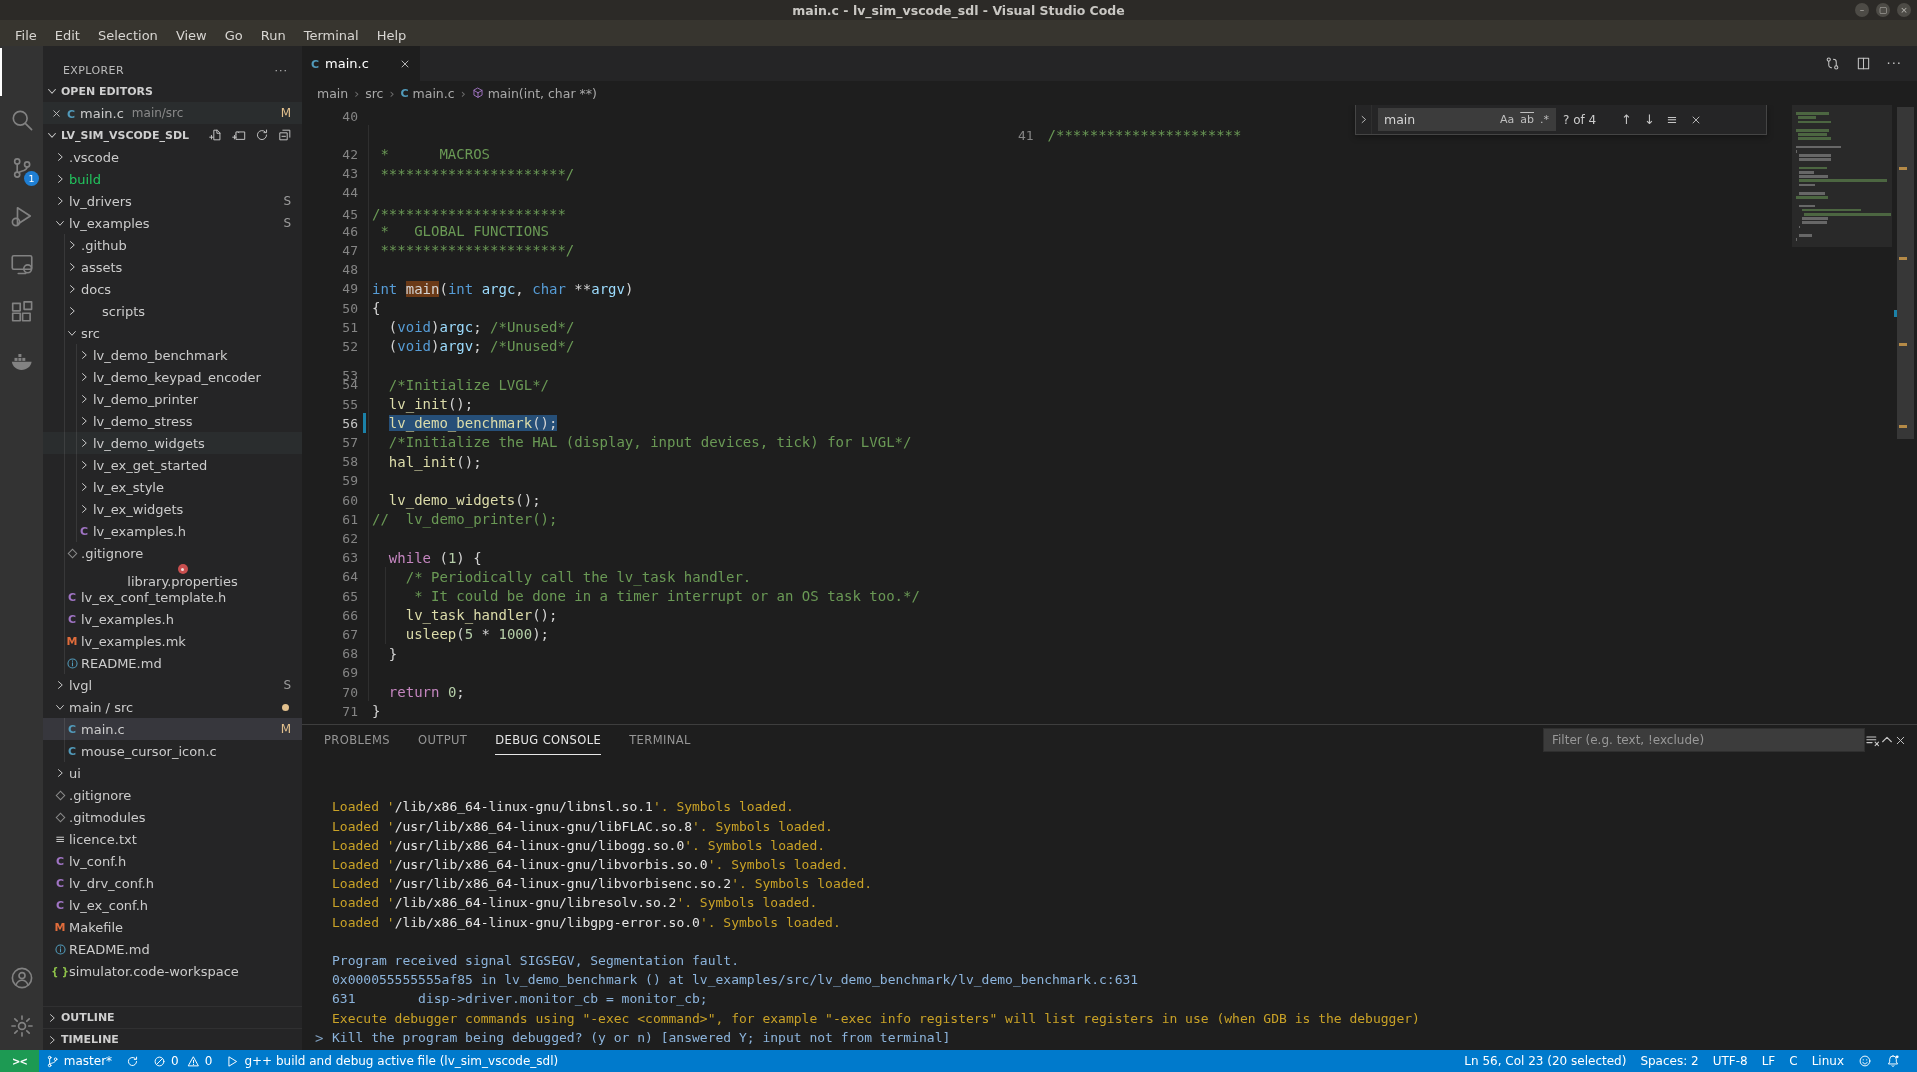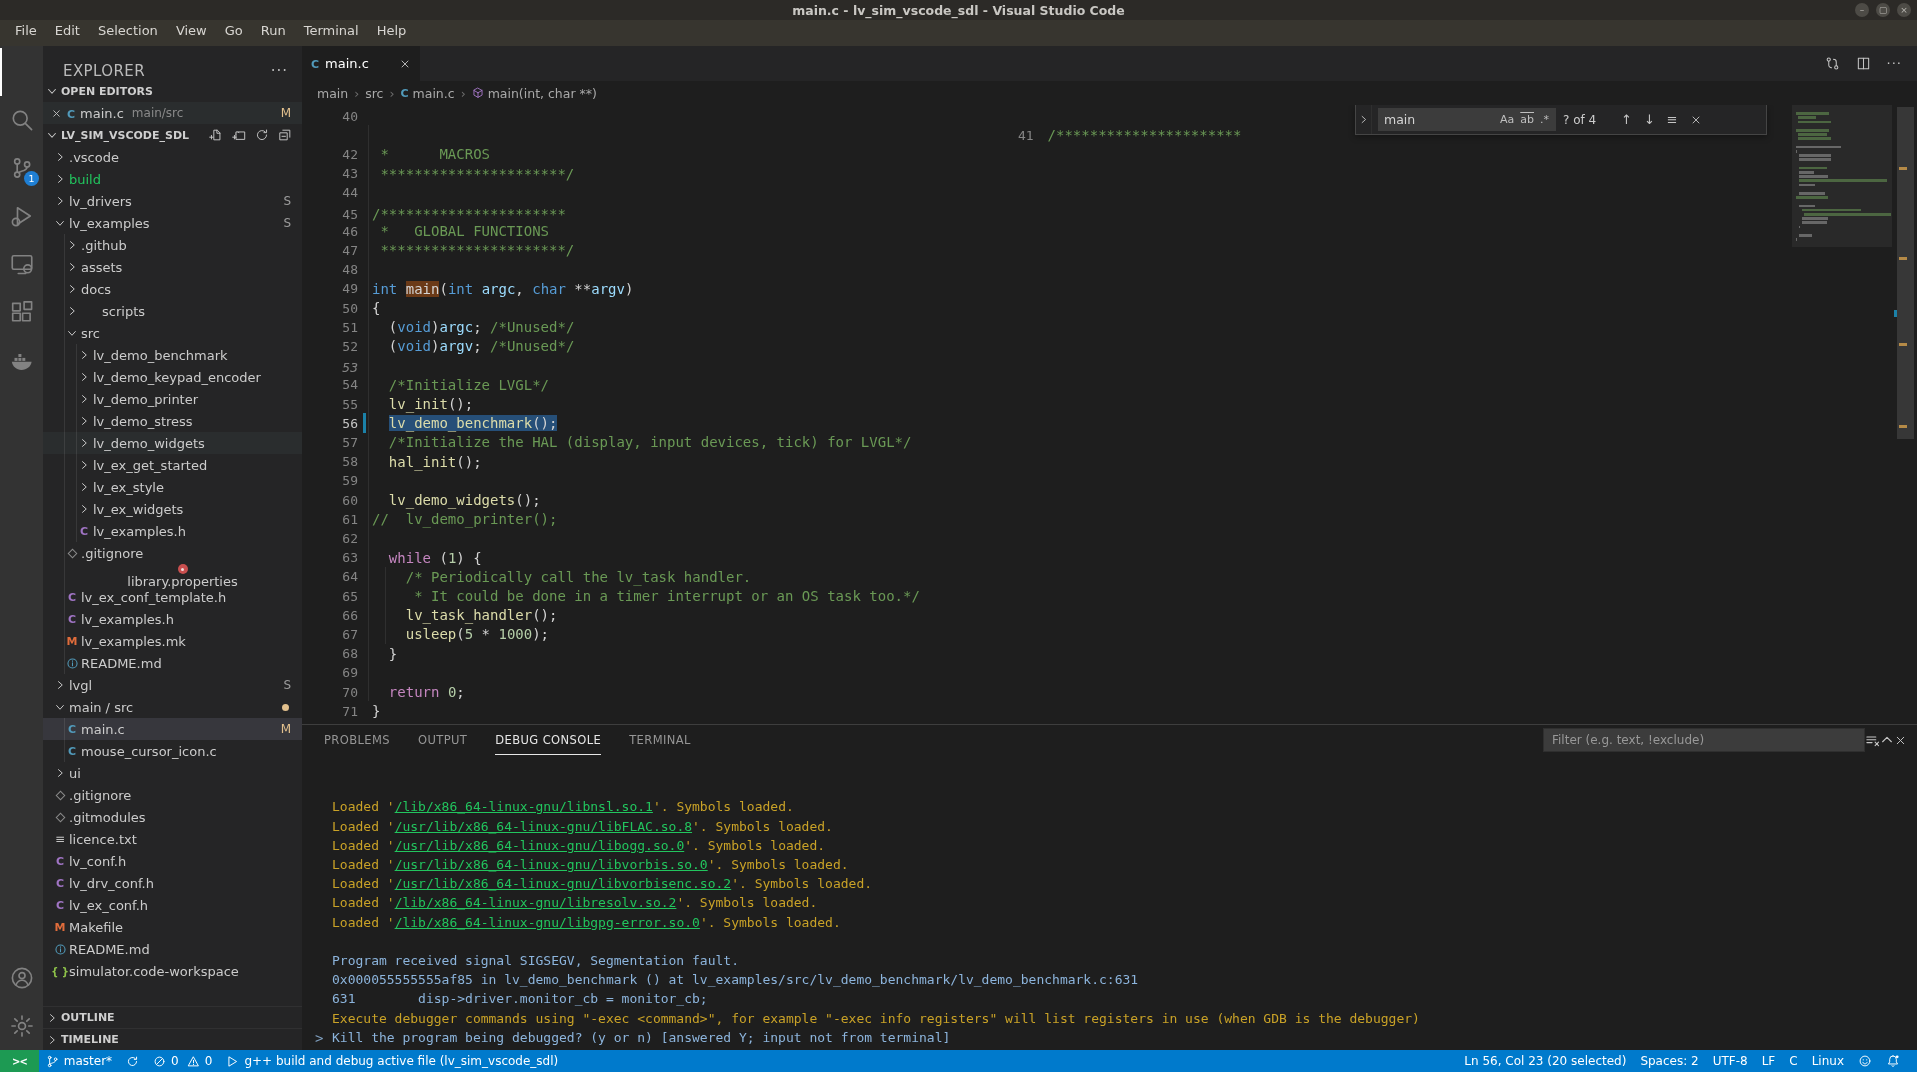--- a/index.html
+++ b/index.html
@@ -12,7 +12,7 @@
   .title-text{font-size:12.5px;color:#c9c7c3;font-weight:bold}
   .win-controls{position:absolute;right:6px;top:3px;display:flex;gap:7px}
   .win-btn{width:14px;height:14px;border-radius:50%;background:#4d4b46;color:#b9b7b2;font-size:9px;line-height:14px;text-align:center}
-  .menubar{height:26px;background:#37352f;display:flex;align-items:flex-start;padding-left:6px;flex:none}
+  .menubar{height:26px;background:#37352f;display:flex;align-items:flex-end;padding-left:6px;flex:none}
   .menu-item{padding:3px 9px;font-size:13px;color:#d8d6d2}
 
   

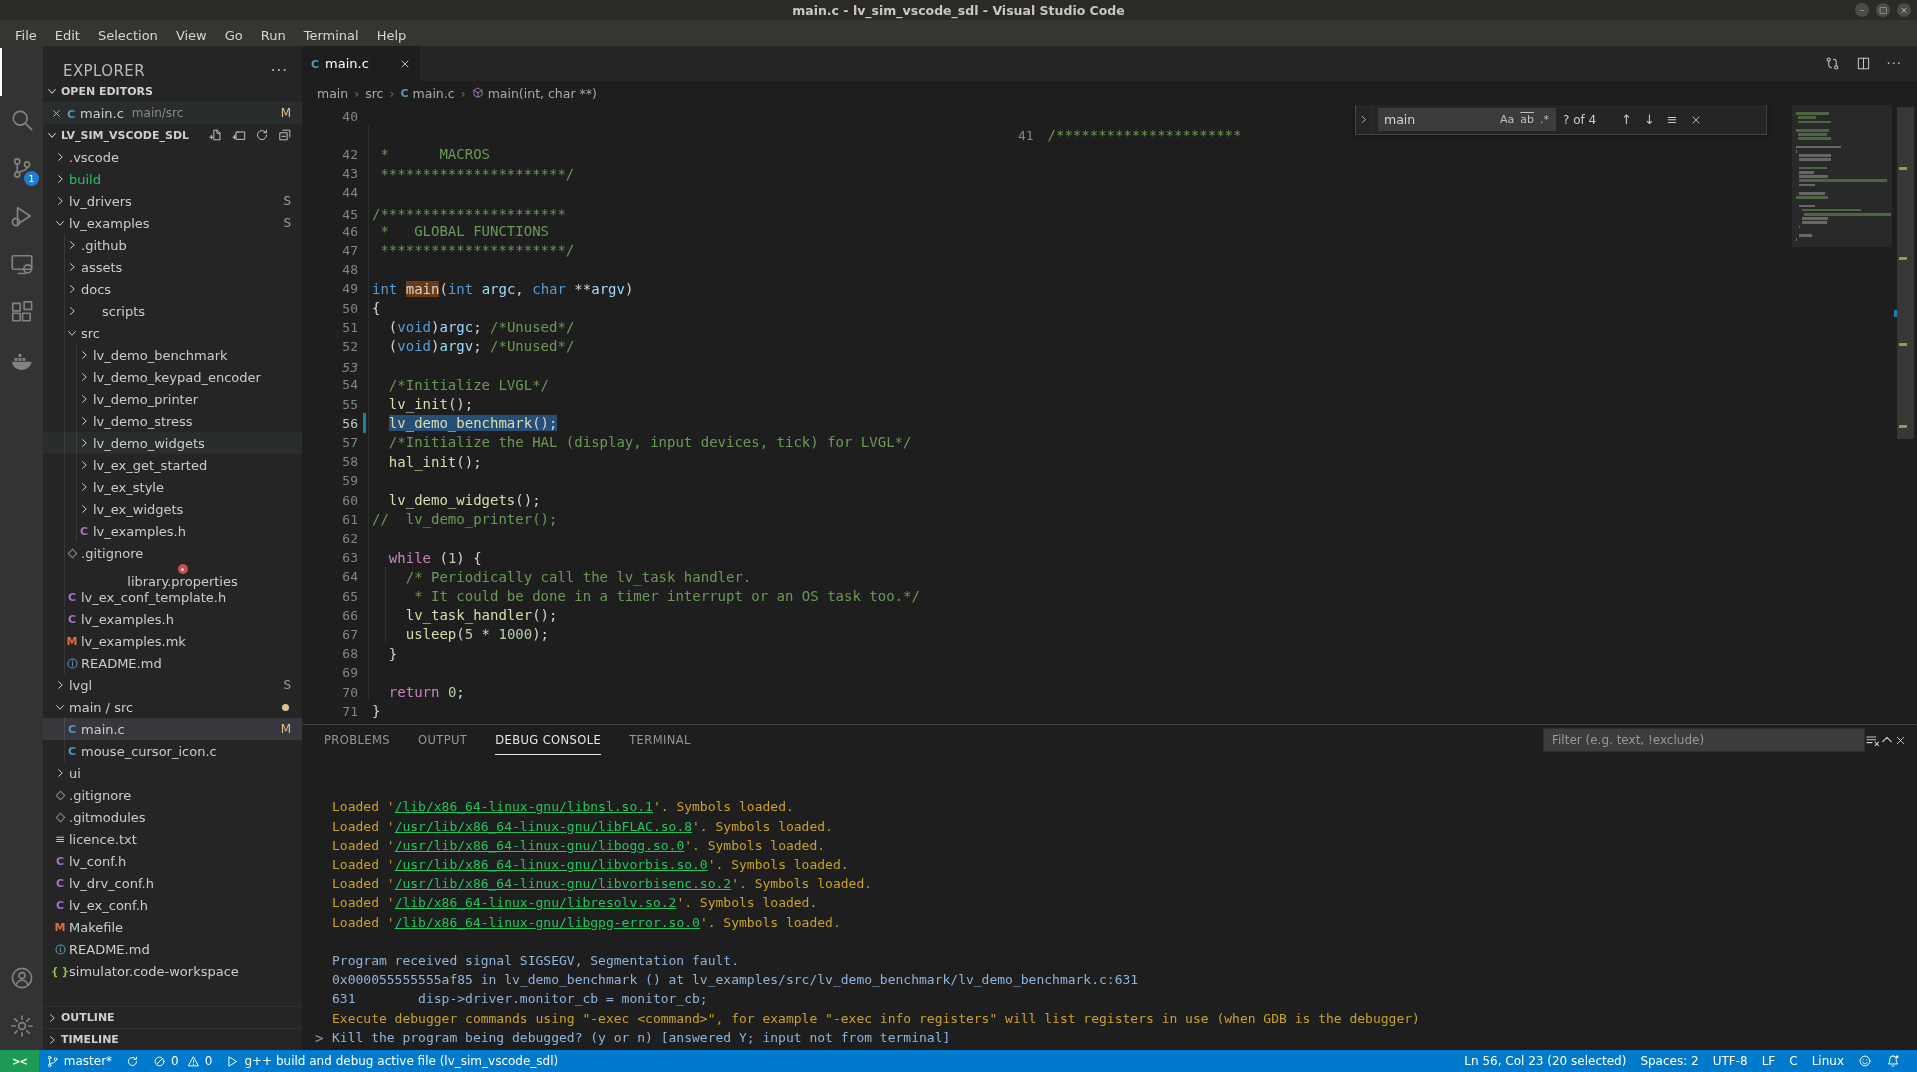--- a/index.html
+++ b/index.html
@@ -25,7 +25,7 @@
 
   
   .sidebar{width:259px;background:#252526;display:flex;flex-direction:column;flex:none;min-height:0;font-size:13px}
-  .sb-title{height:34px;display:flex;align-items:center;padding:15px 14px 0 20px;font-size:15px;letter-spacing:.4px;color:#bbbbbb;flex:none}
+  .sb-title{height:34px;display:flex;align-items:center;padding:15px 14px 0 20px;font-size:11px;letter-spacing:.4px;color:#bbbbbb;flex:none}
   .sb-title .more{margin-left:auto;color:#bbb;letter-spacing:1px}
   .section-header{height:22px;display:flex;align-items:center;font-weight:bold;font-size:11px;color:#cfcfcf;padding-left:3px;gap:3px;flex:none}
   .section-header .hdr-actions{margin-left:auto;display:flex;gap:9px;padding-right:10px;color:#c5c5c5}

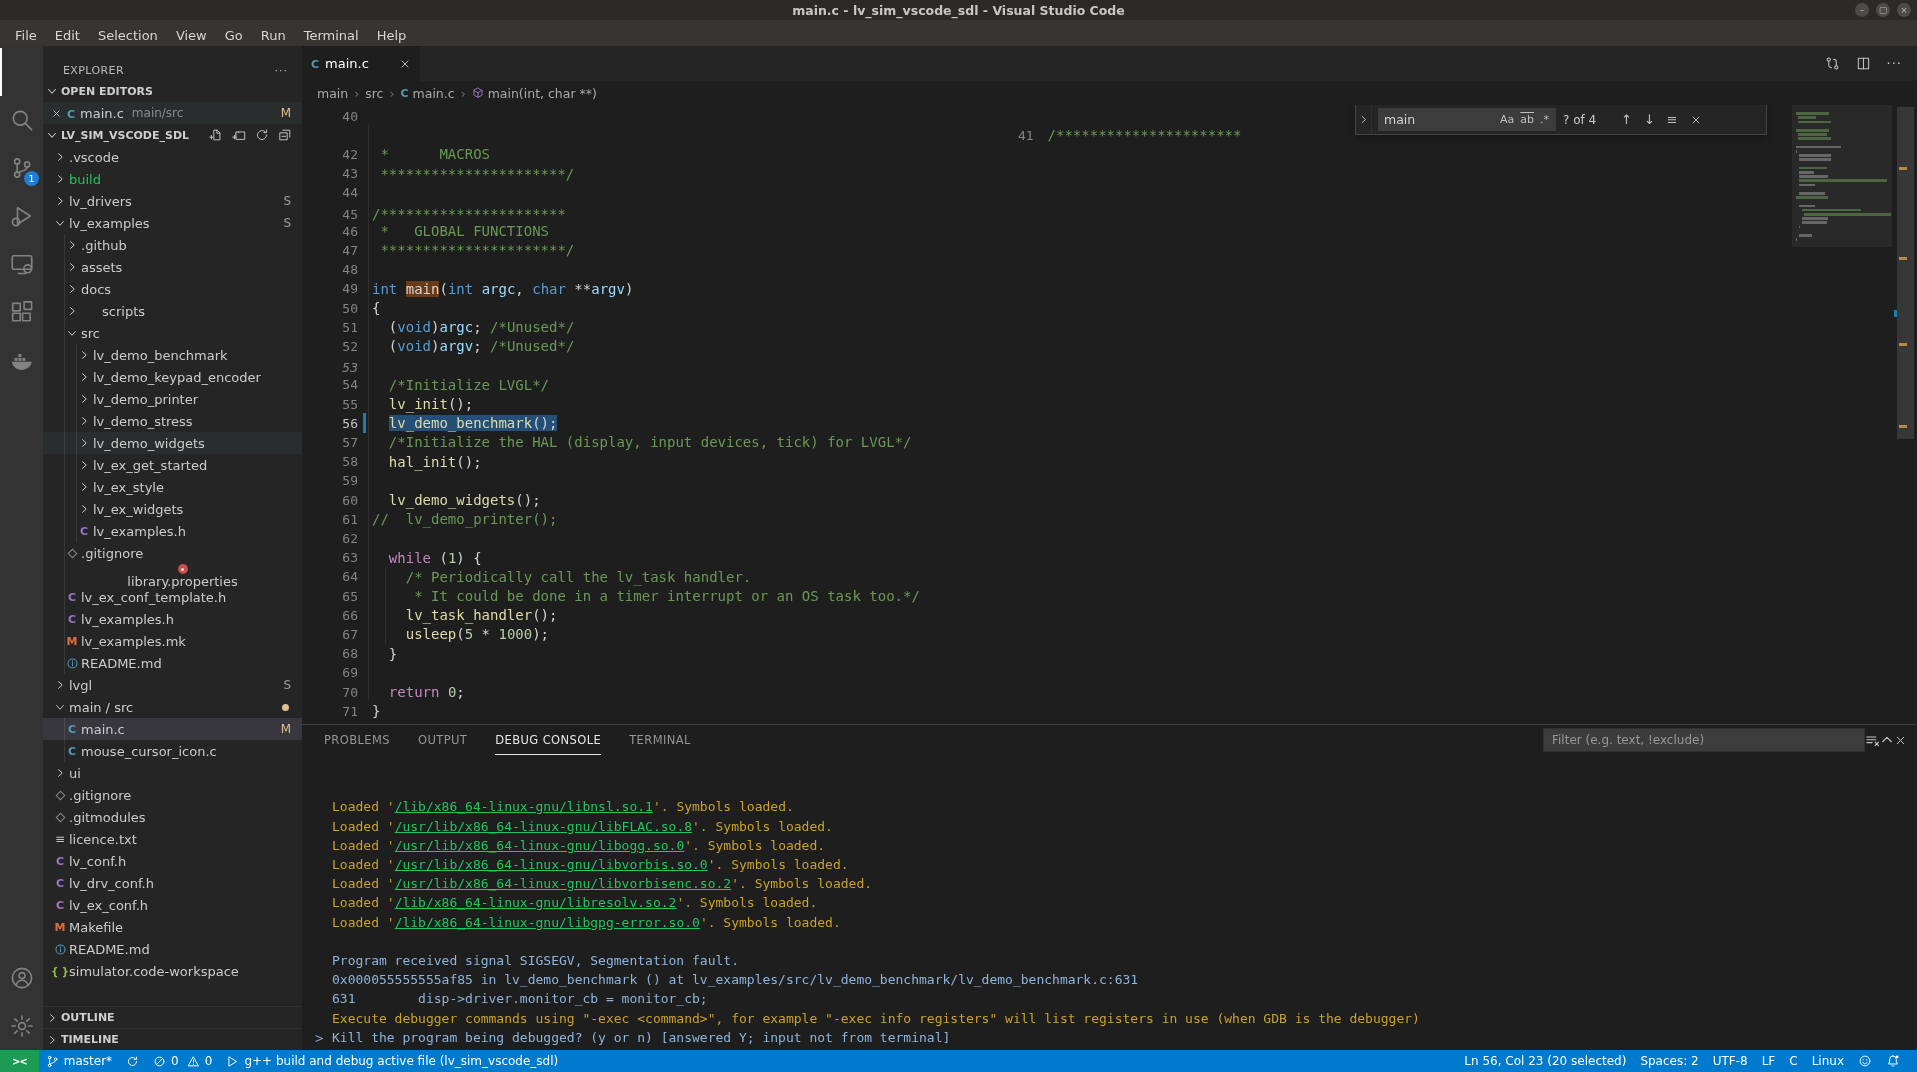--- a/index.html
+++ b/index.html
@@ -713,7 +713,7 @@
           <div class="code-line" style="top: 193px;"><span class="gutter">50</span><span class="mod-slot"></span><span class="code-text"><span class="tk-p">{</span></span></div>
           <div class="code-line" style="top: 212.2px;"><span class="gutter">51</span><span class="mod-slot"></span><span class="code-text"><span class="tk-p">  (</span><span class="tk-k">void</span><span class="tk-p">)</span><span class="tk-v">argc</span><span class="tk-p">; </span><span class="tk-c">/*Unused*/</span></span></div>
           <div class="code-line" style="top: 231.4px;"><span class="gutter">52</span><span class="mod-slot"></span><span class="code-text"><span class="tk-p">  (</span><span class="tk-k">void</span><span class="tk-p">)</span><span class="tk-v">argv</span><span class="tk-p">; </span><span class="tk-c">/*Unused*/</span></span></div>
-          <div class="code-line" style="top: 252px; font-style: italic;"><span class="gutter">53</span><span class="mod-slot"></span><span class="code-text"></span></div>
+          <div class="code-line" style="top: 260px;"><span class="gutter">53</span><span class="mod-slot"></span><span class="code-text"></span></div>
           <div class="code-line" style="top: 269.8px;"><span class="gutter">54</span><span class="mod-slot"></span><span class="code-text"><span class="tk-c">  /*Initialize LVGL*/</span></span></div>
           <div class="code-line" style="top: 289px;"><span class="gutter">55</span><span class="mod-slot"></span><span class="code-text"><span class="tk-p">  </span><span class="tk-f">lv_init</span><span class="tk-p">();</span></span></div>
           <div class="code-line" style="top: 308.2px;"><span class="gutter cur">56</span><span class="mod-slot on"></span><span class="code-text"><span class="tk-p">  </span><span class="tk-f selbg">lv_demo_benchmark</span><span class="tk-p selbg">();</span></span></div>

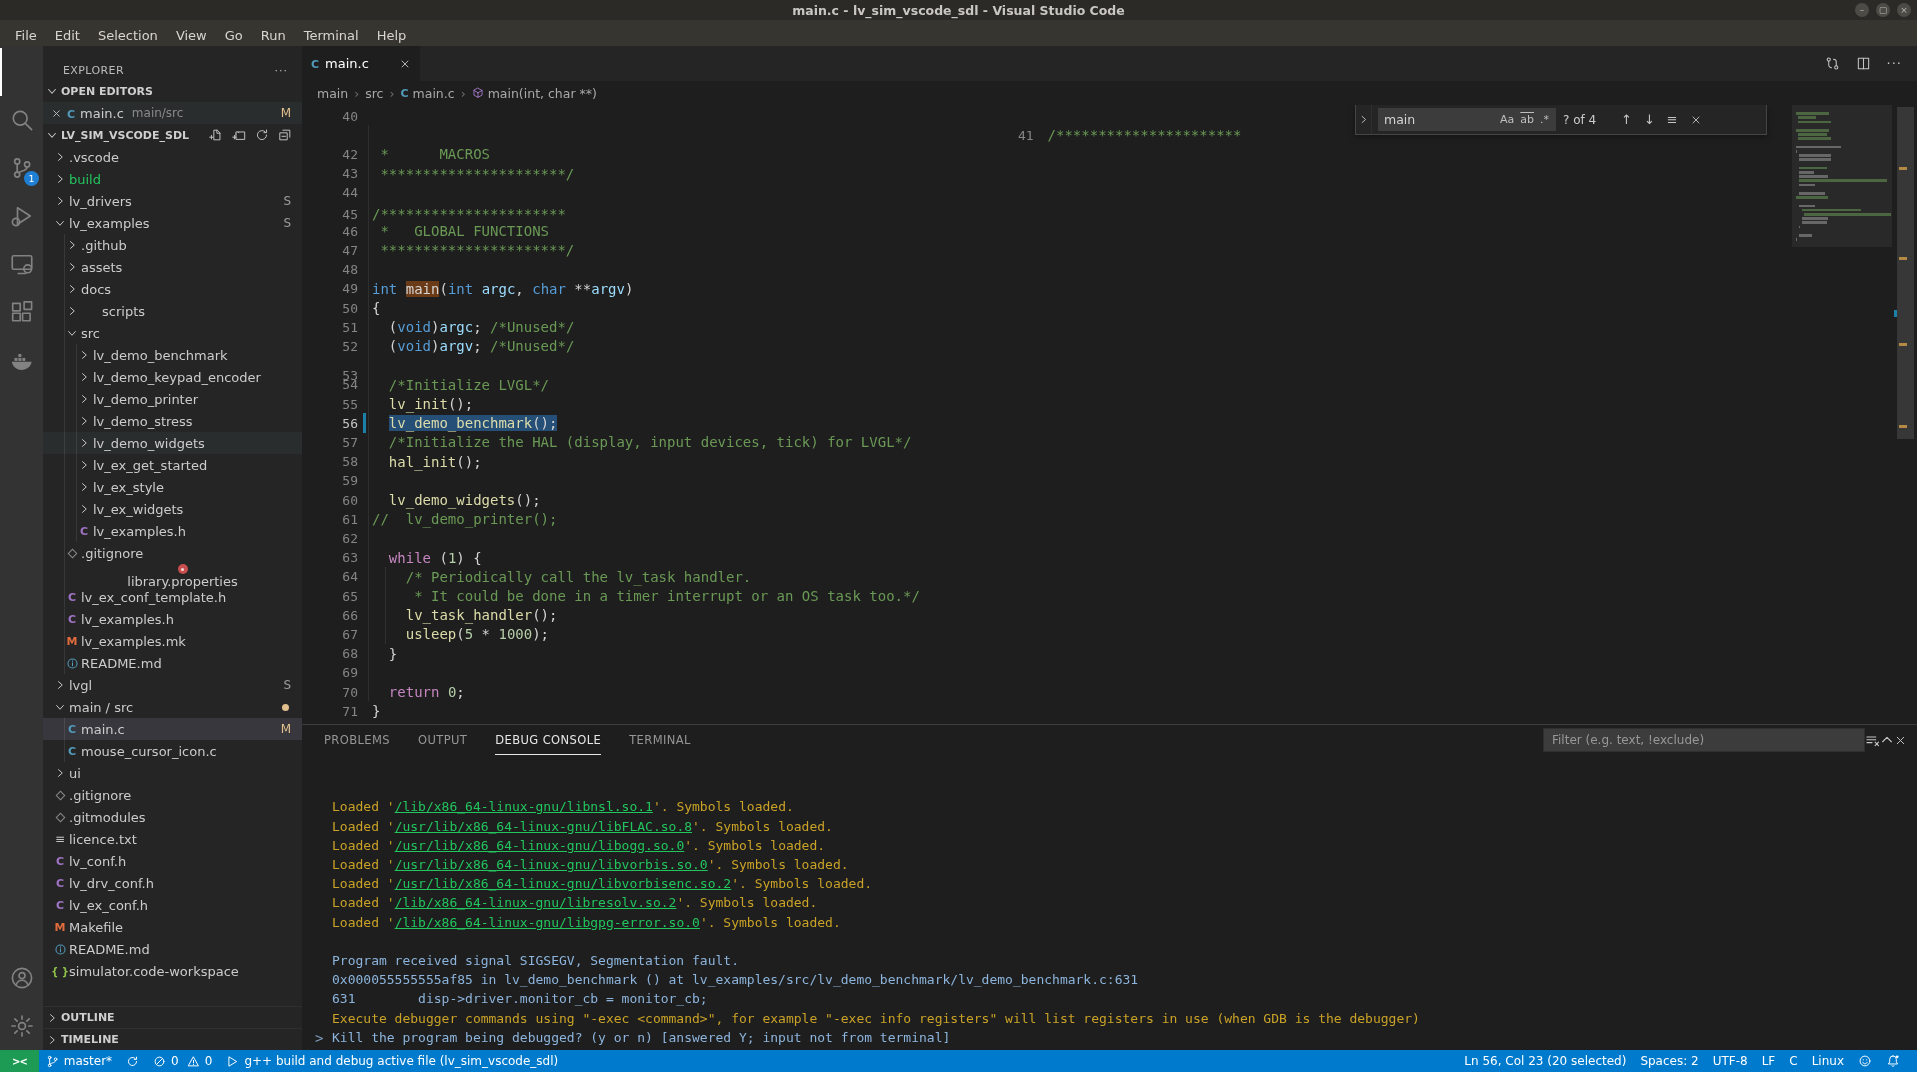--- a/index.html
+++ b/index.html
@@ -94,7 +94,7 @@
   .filter-input{width:322px;height:24px;background:#3c3c3c;border:1px solid #2f2f2f;color:#cccccc;font-size:12px;padding:0 8px;outline:none;font-family:inherit}
   .filter-input::placeholder{color:#989898}
   .console{flex:1;position:relative;font-family:"DejaVu Sans Mono","Liberation Mono",monospace;font-size:13px;line-height:19.2px;padding:4px 0 0 30px;white-space:pre;overflow:hidden}
-  .cs-y{color:#C9A227}.cs-yl{color:#22c55e;text-decoration:underline}.cs-b{color:#8CB4DC}
+  .cs-y{color:#C9A227}.cs-yl{color:#e5e5e5;}.cs-b{color:#8CB4DC}
   .prompt-row{position:absolute;left:13px;bottom:2px;color:#7f9fbf;font-size:14px}
 
   

